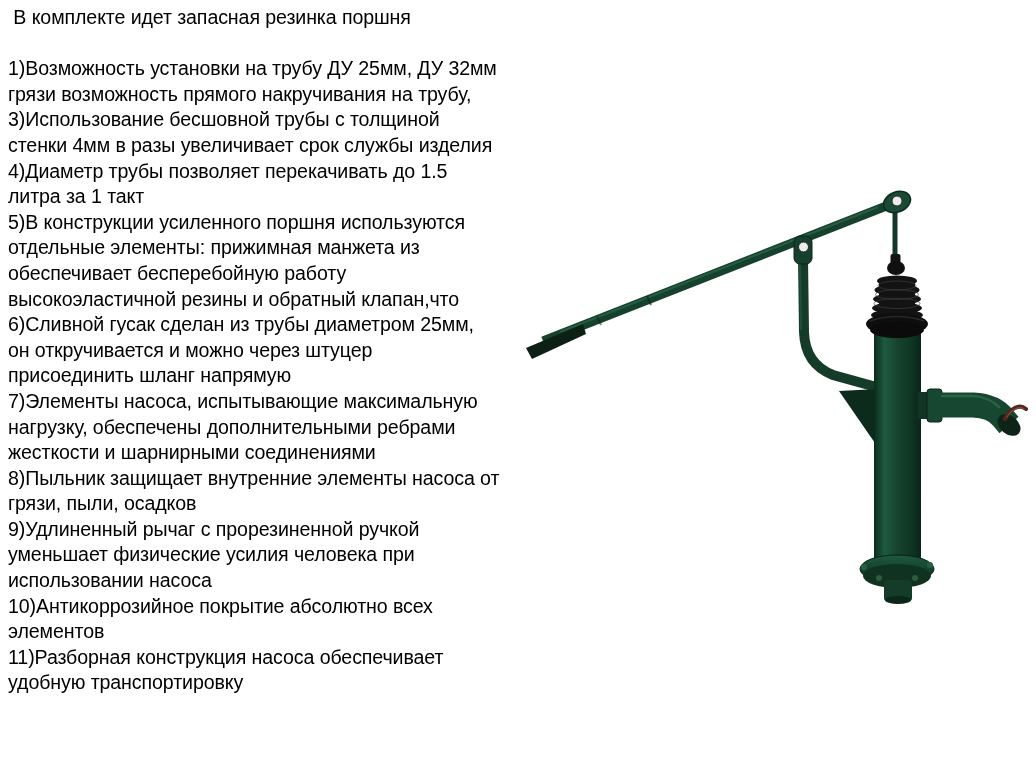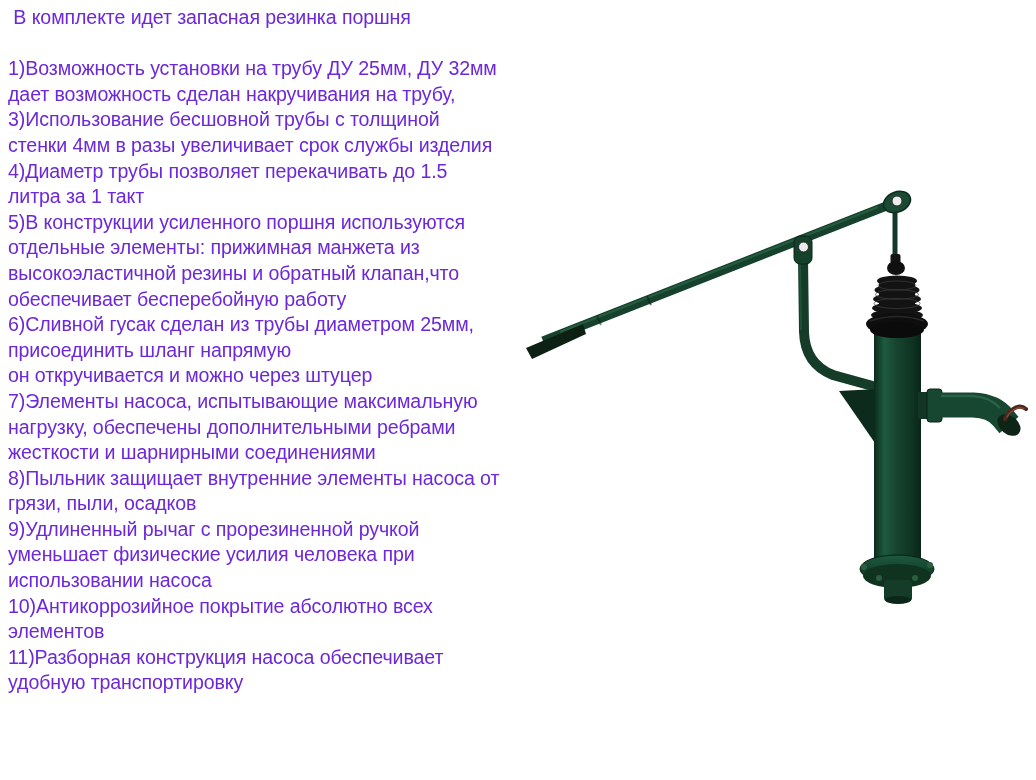--- a/index.html
+++ b/index.html
@@ -11,7 +11,7 @@
   .page{position:absolute;inset:0;background:#ffffff;}
   .text-block{
     position:absolute;left:8px;top:5px;width:560px;
-    color:#6d28d9;font-size:19.6px;line-height:25.6px;
+    color:#000000;font-size:19.6px;line-height:25.6px;
     letter-spacing:-0.1px;
   }
   .text-block .line{white-space:pre;height:25.6px;}

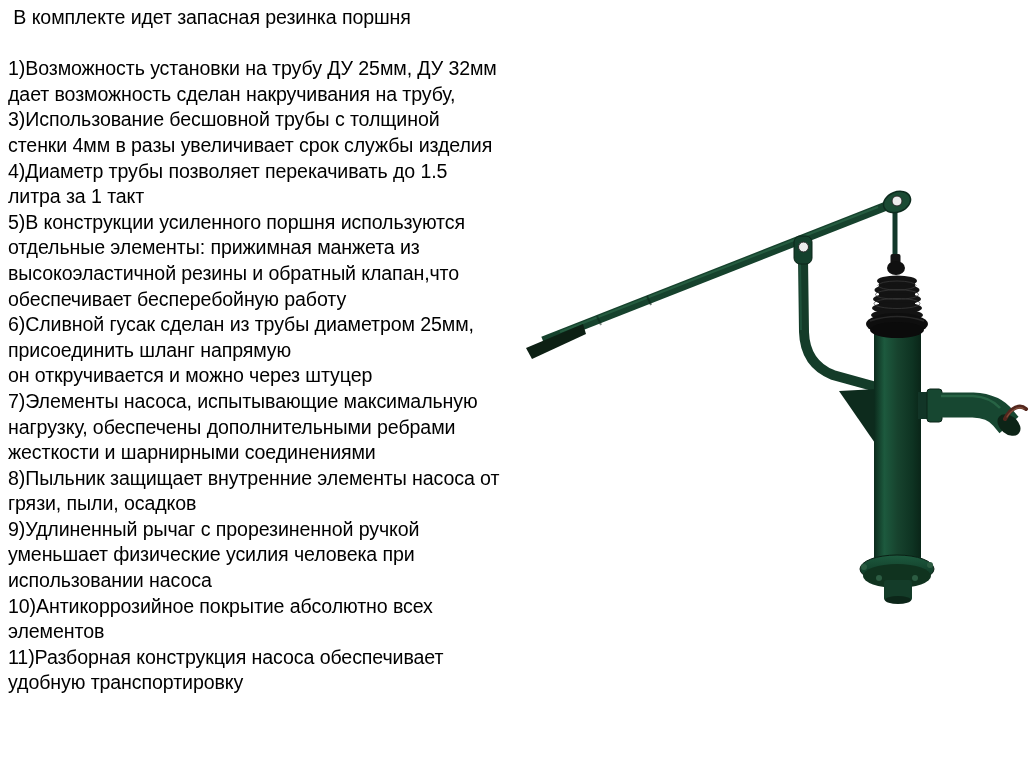--- a/index.html
+++ b/index.html
@@ -26,7 +26,7 @@
       <div class="line"> В комплекте идет запасная резинка поршня</div>
       <div class="line">&nbsp;</div>
       <div class="line">1)Возможность установки на трубу ДУ 25мм, ДУ 32мм</div>
-      <div class="line">дает возможность сделан накручивания на трубу,</div>
+      <div class="line">грязи возможность прямого накручивания на трубу,</div>
       <div class="line">3)Использование бесшовной трубы с толщиной</div>
       <div class="line">стенки 4мм в разы увеличивает срок службы изделия</div>
       <div class="line">4)Диаметр трубы позволяет перекачивать до 1.5</div>

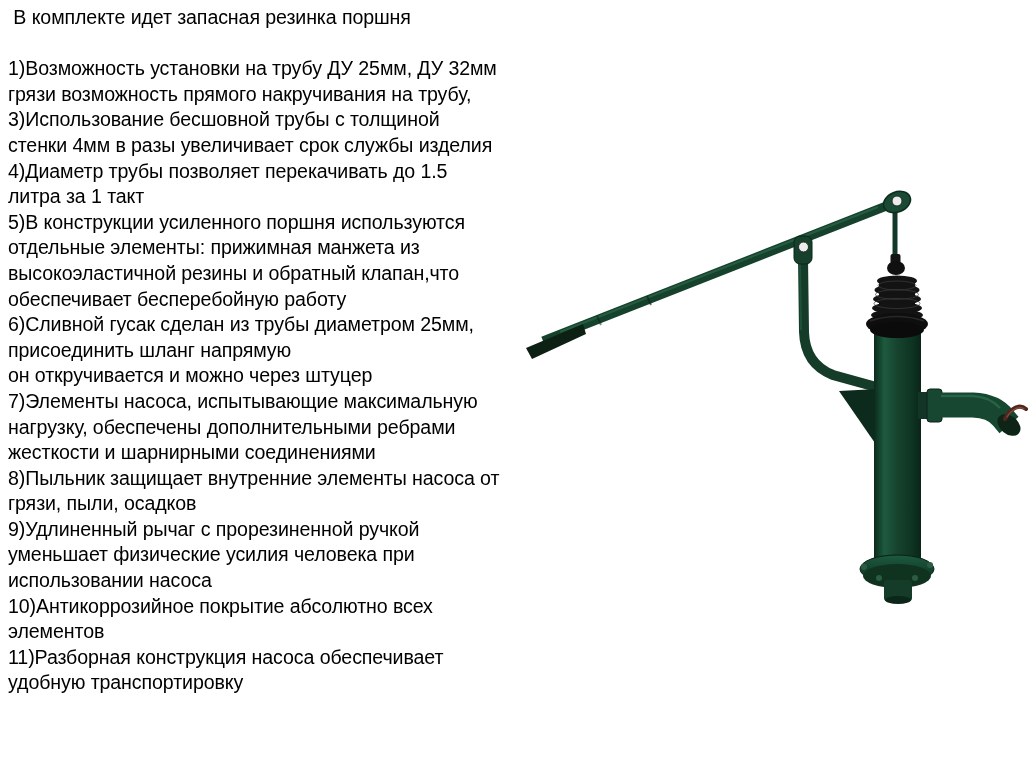--- a/index.html
+++ b/index.html
@@ -33,8 +33,8 @@
       <div class="line">литра за 1 такт</div>
       <div class="line">5)В конструкции усиленного поршня используются</div>
       <div class="line">отдельные элементы: прижимная манжета из</div>
+      <div class="line">обеспечивает бесперебойную работу</div>
       <div class="line">высокоэластичной резины и обратный клапан,что</div>
-      <div class="line">обеспечивает бесперебойную работу</div>
       <div class="line">6)Сливной гусак сделан из трубы диаметром 25мм,</div>
       <div class="line">присоединить шланг напрямую</div>
       <div class="line">он откручивается и можно через штуцер</div>

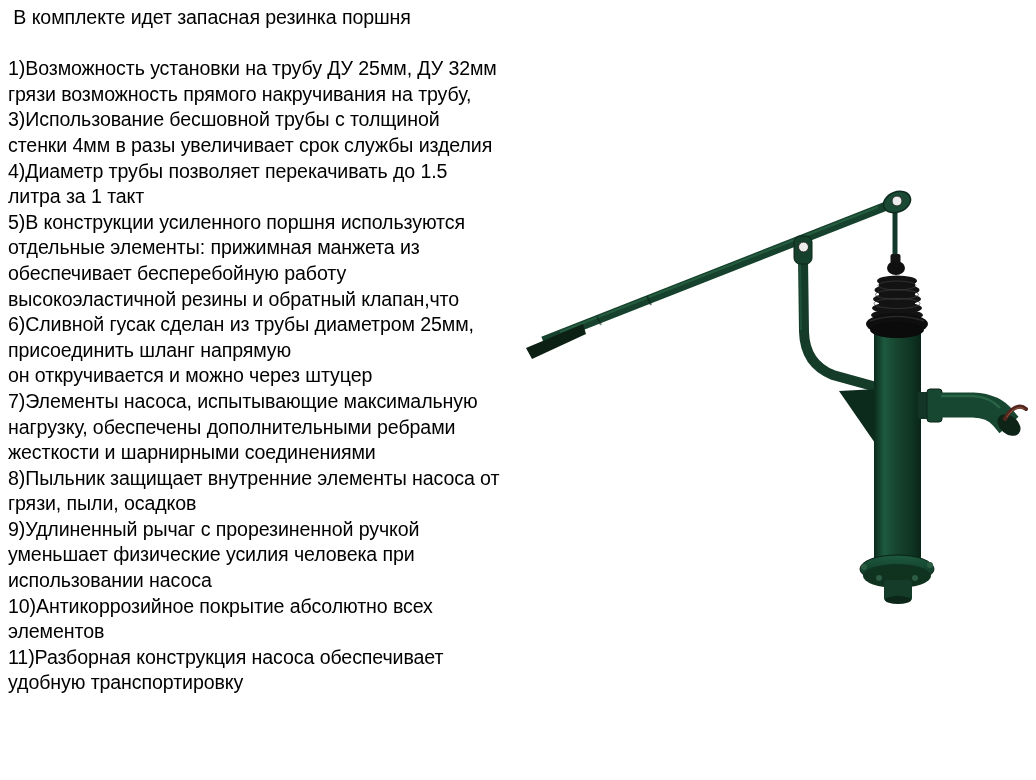--- a/index.html
+++ b/index.html
@@ -36,8 +36,8 @@
       <div class="line">обеспечивает бесперебойную работу</div>
       <div class="line">высокоэластичной резины и обратный клапан,что</div>
       <div class="line">6)Сливной гусак сделан из трубы диаметром 25мм,</div>
+      <div class="line">он откручивается и можно через штуцер</div>
       <div class="line">присоединить шланг напрямую</div>
-      <div class="line">он откручивается и можно через штуцер</div>
       <div class="line">7)Элементы насоса, испытывающие максимальную</div>
       <div class="line">нагрузку, обеспечены дополнительными ребрами</div>
       <div class="line">жесткости и шарнирными соединениями</div>

